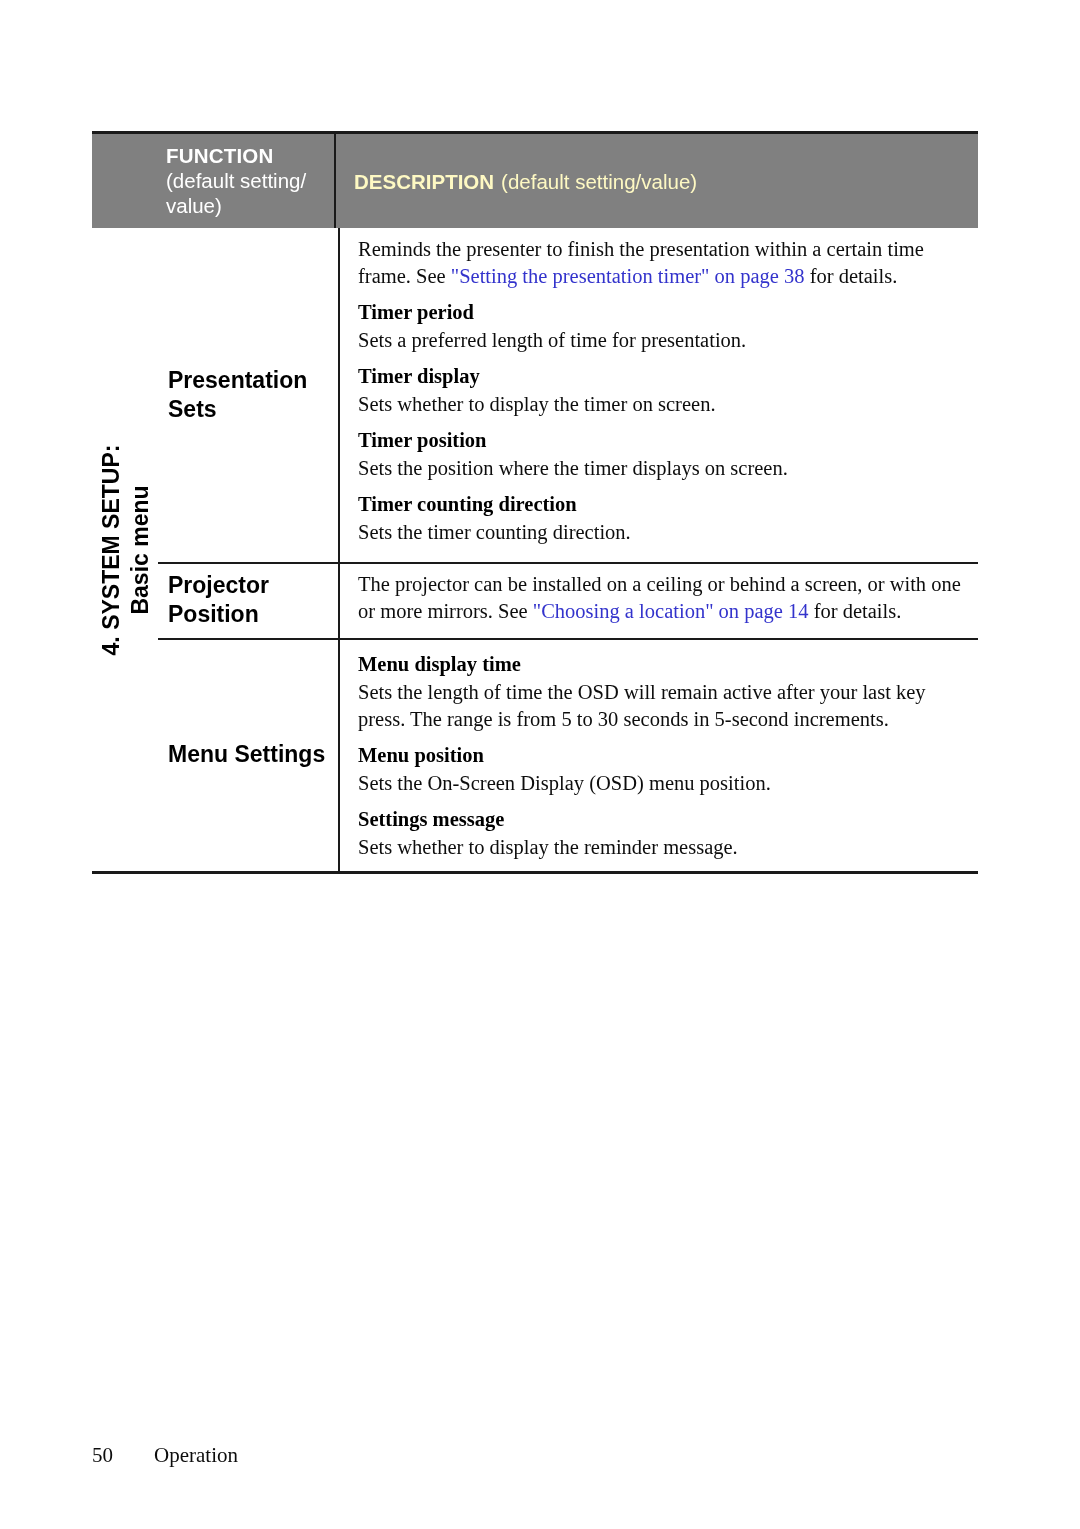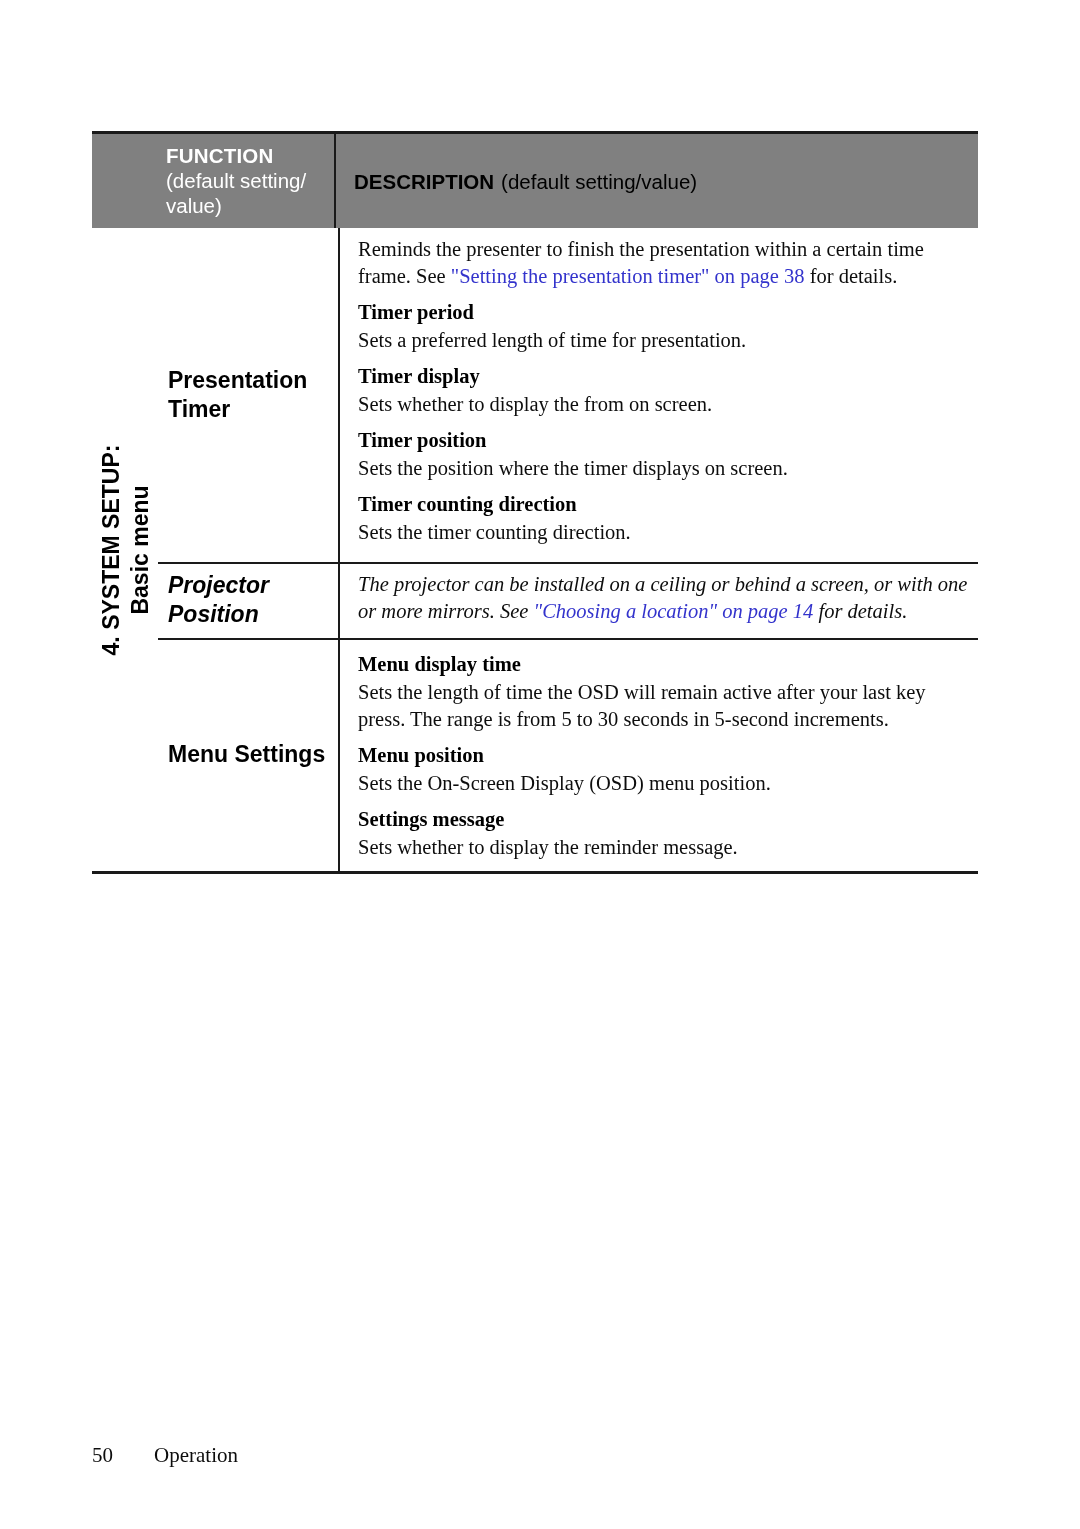--- a/index.html
+++ b/index.html
@@ -57,7 +57,7 @@
     flex: 1;
     box-sizing: border-box;
     padding: 35px 0 0 18px;
-    color: #000000;
+    color: #fef9c3;
     font-family: "Liberation Sans", sans-serif;
     font-size: 20.5px;
     line-height: 25px;

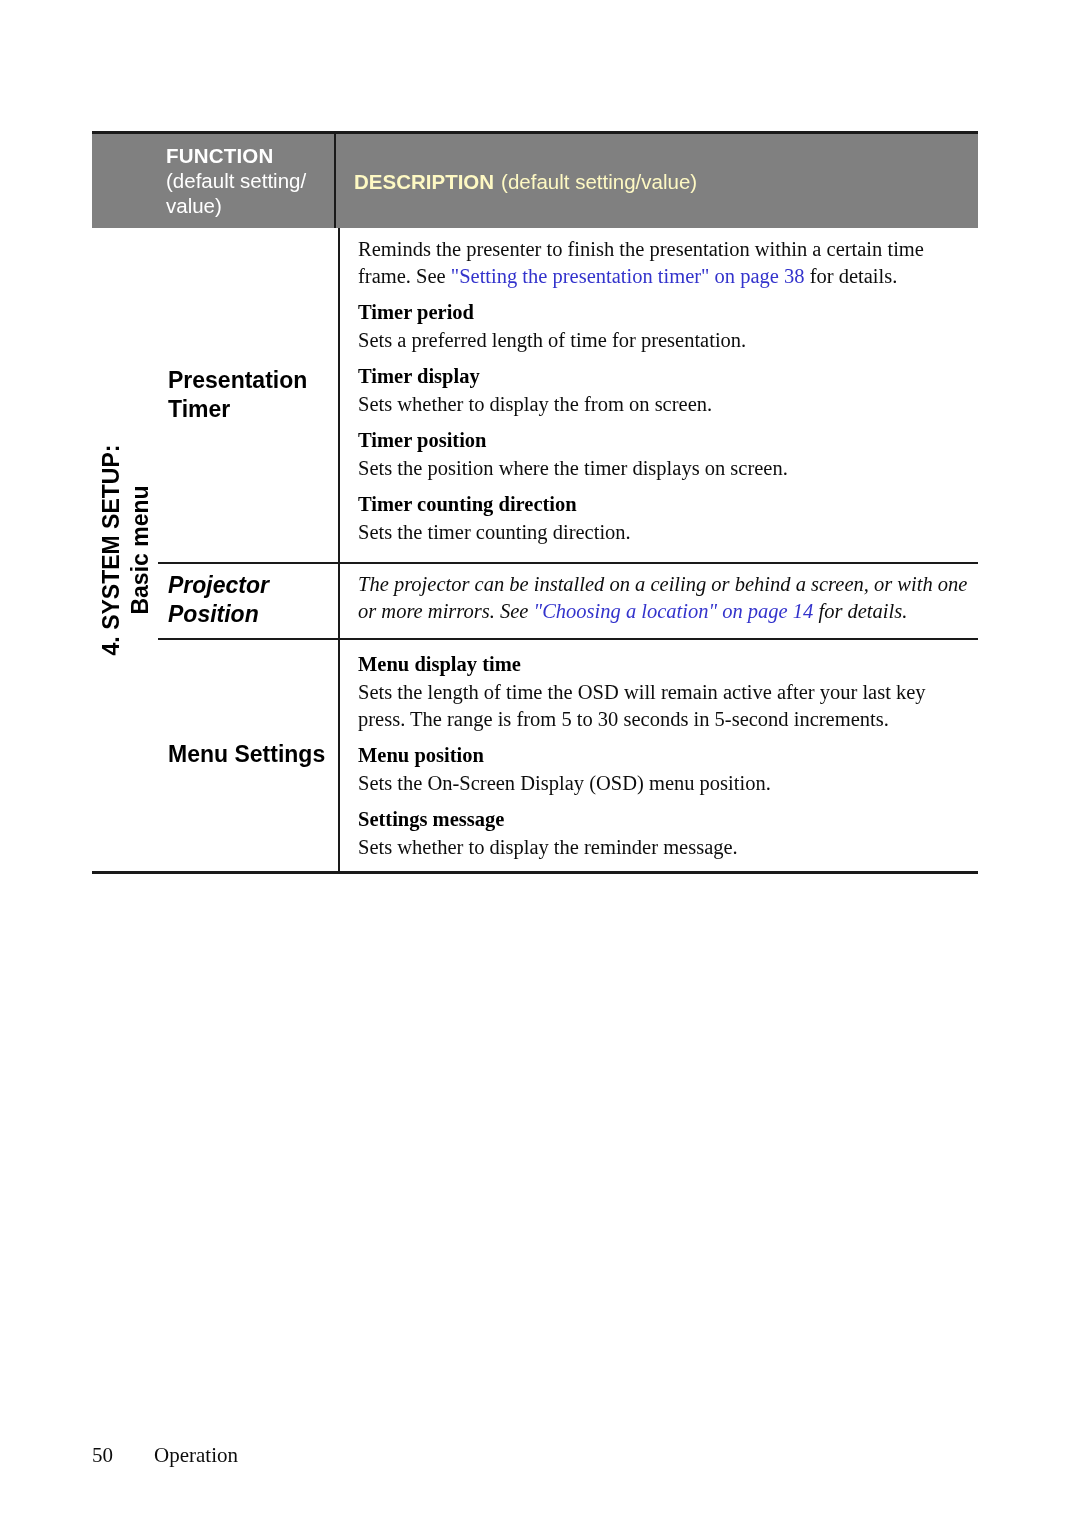--- a/index.html
+++ b/index.html
@@ -187,7 +187,7 @@
 
       <div class="trow" style="min-height:334px;">
         <div class="cell-func">
-          <span class="func-label">Presentation Timer</span>
+          <span class="func-label">Presentation Sets</span>
         </div>
         <div class="cell-desc">
           <p class="para"><span>Reminds the presenter to finish the presentation within a certain time frame. See </span><span class="link">"Setting the presentation timer" on page 38</span><span> for details.</span></p>

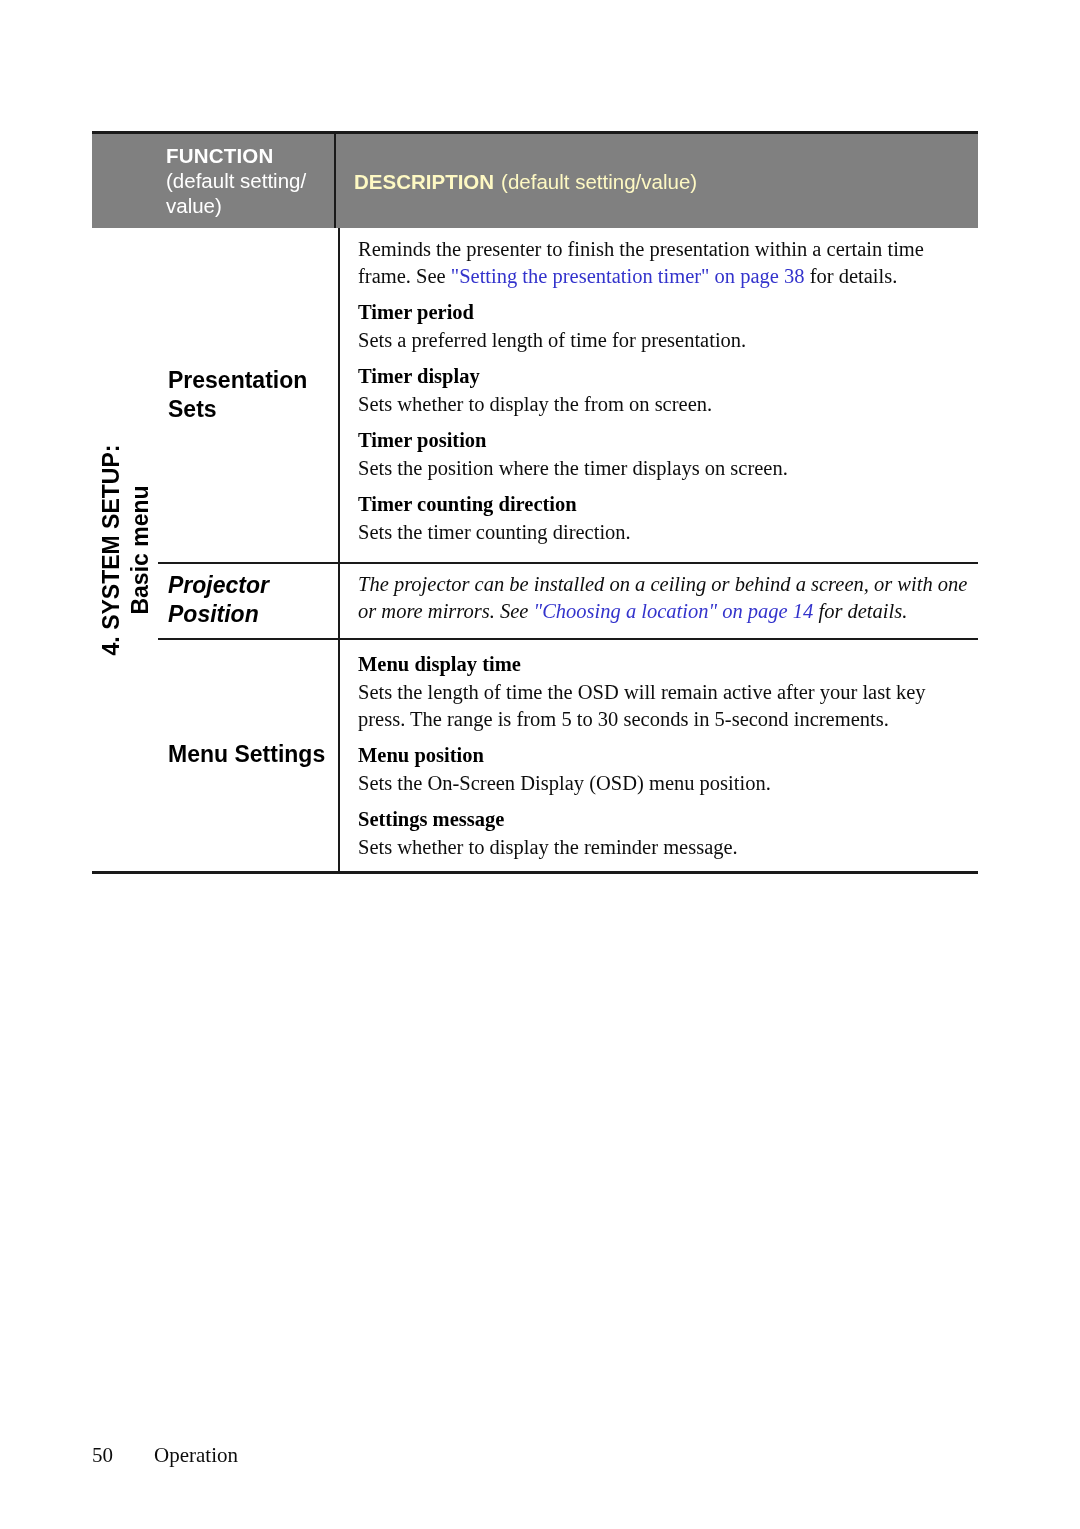--- a/index.html
+++ b/index.html
@@ -196,7 +196,7 @@
           <p class="para">Sets a preferred length of time for presentation.</p>
 
           <h4 class="sub-head">Timer display</h4>
-          <p class="para">Sets whether to display the from on screen.</p>
+          <p class="para">Sets whether to display the timer on screen.</p>
 
           <h4 class="sub-head">Timer position</h4>
           <p class="para">Sets the position where the timer displays on screen.</p>

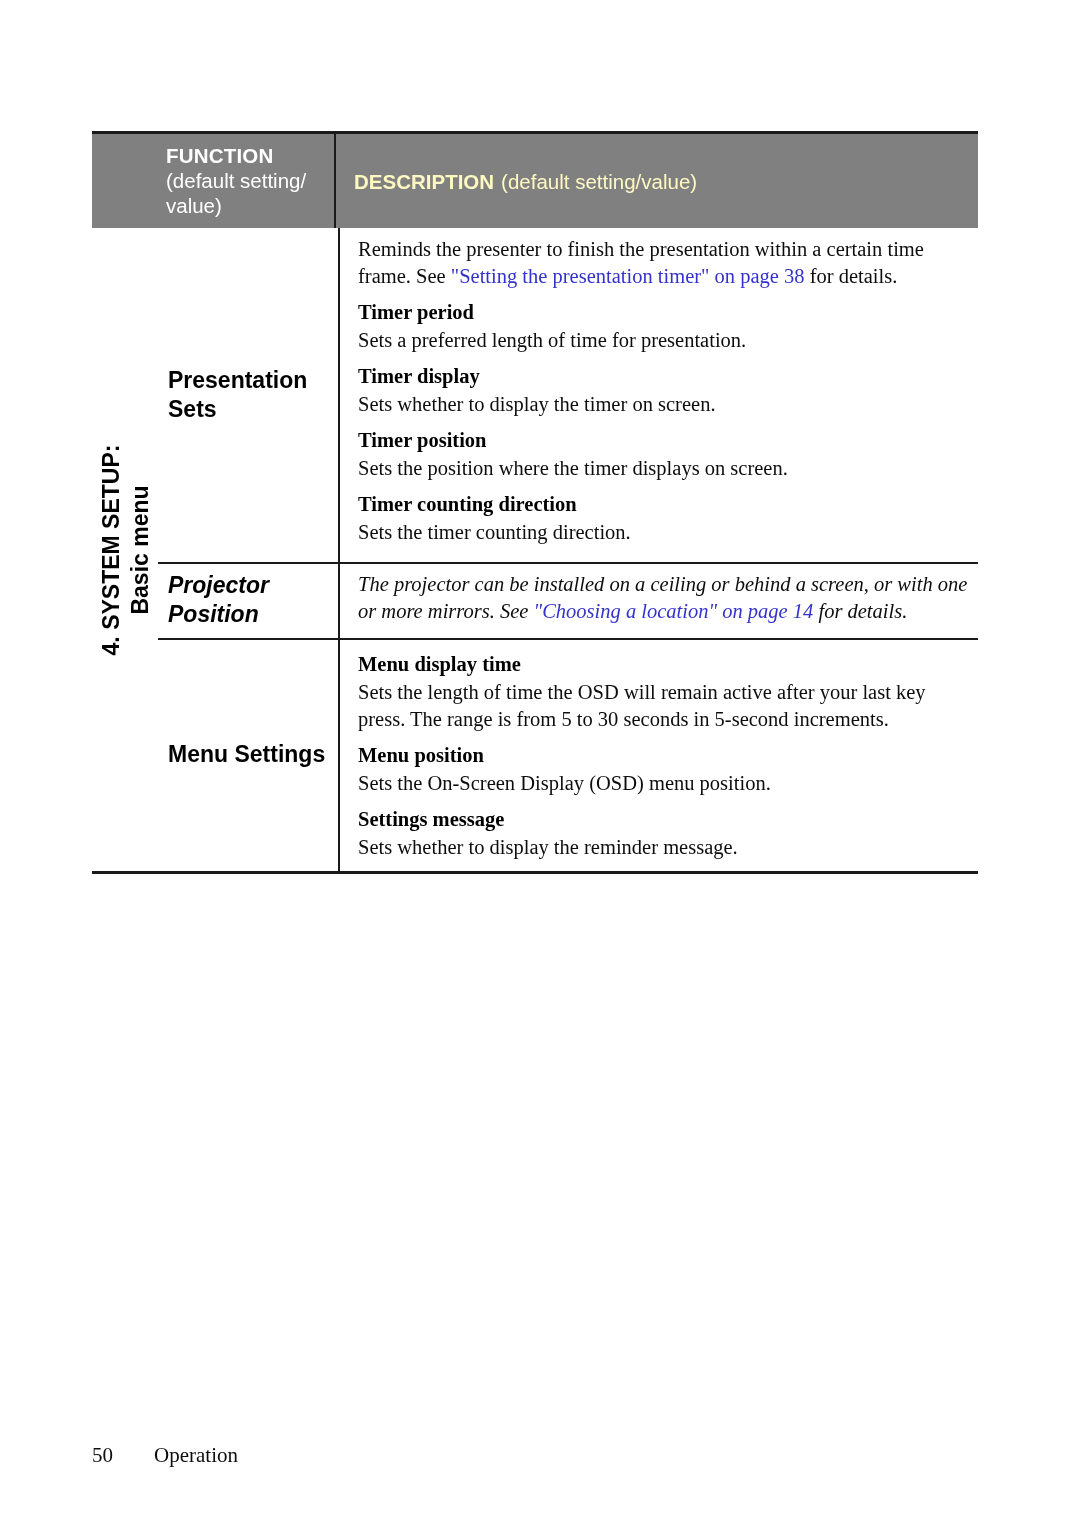--- a/index.html
+++ b/index.html
@@ -207,7 +207,7 @@
       </div>
 
 
-      <div class="trow" style="min-height:76px;font-style:italic;">
+      <div class="trow" style="min-height:76px;">
         <div class="cell-func">
           <span class="func-label" style="display:block;">Projector Position</span>
         </div>

